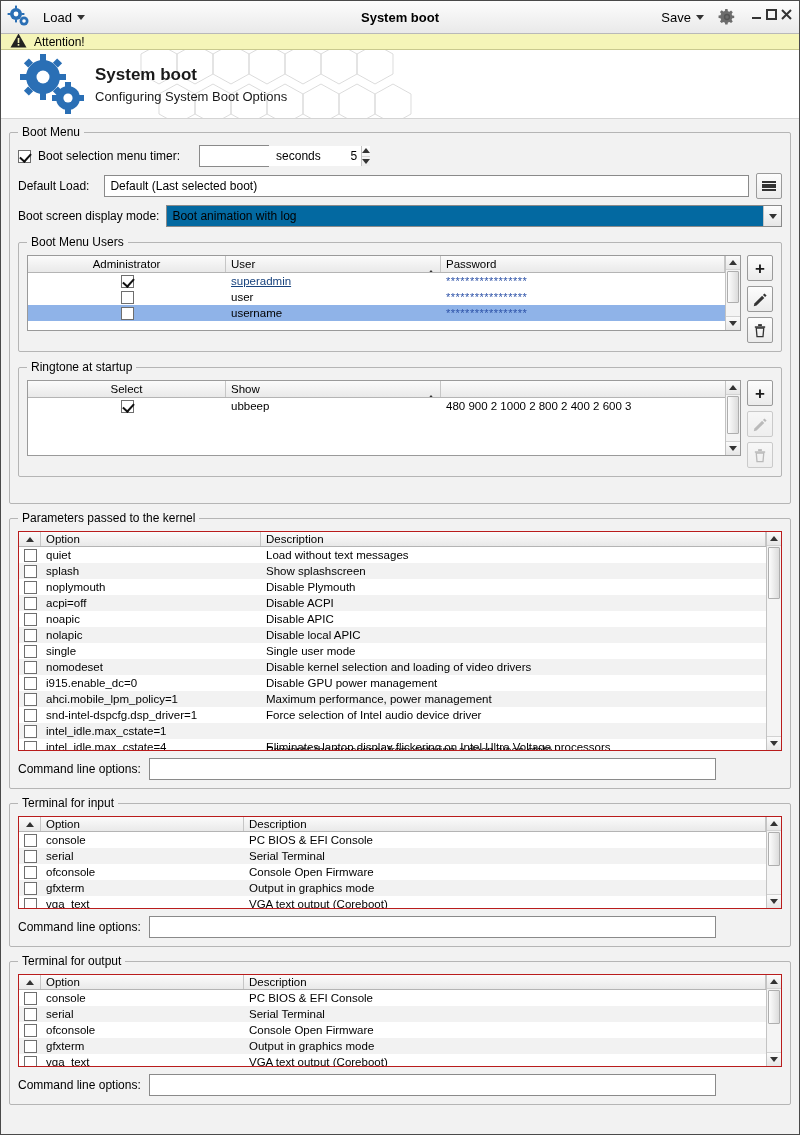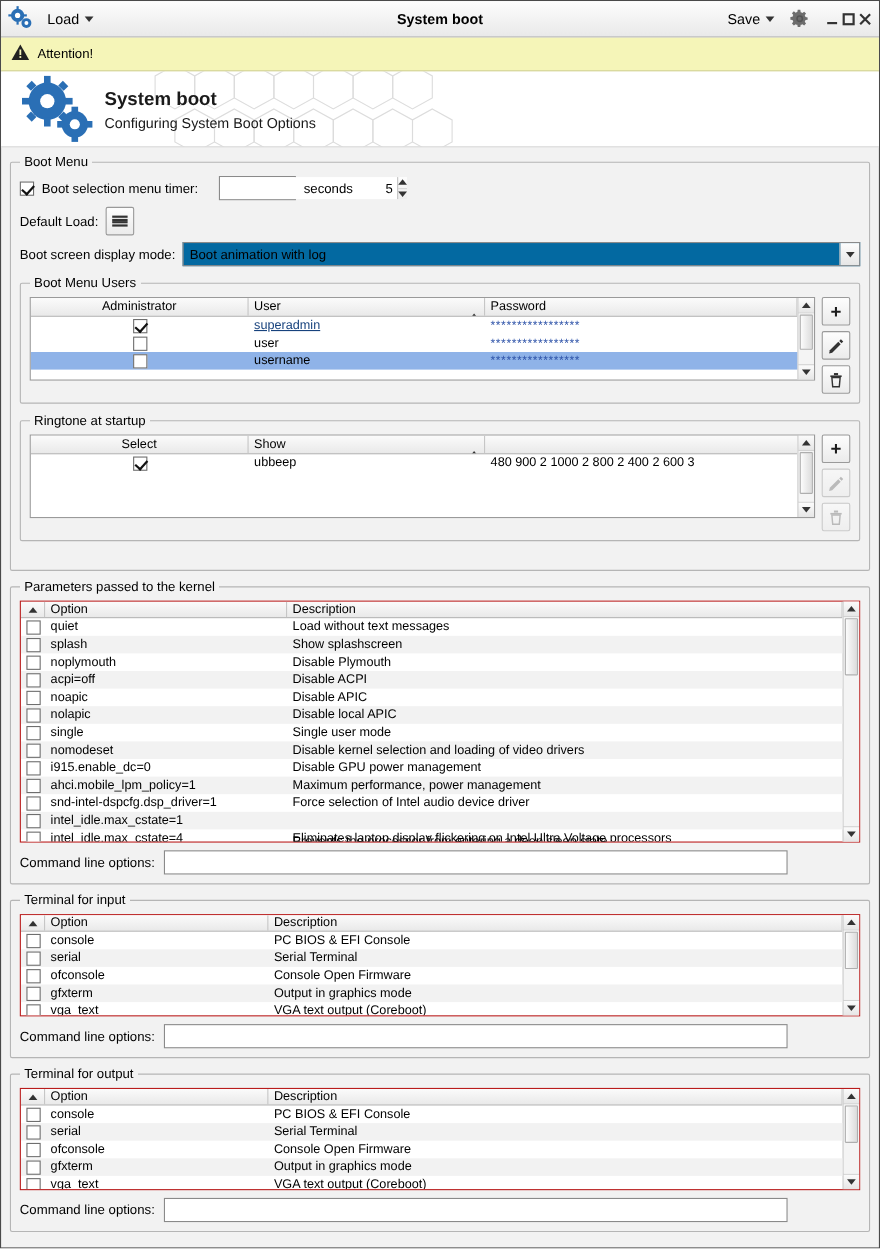--- a/index.html
+++ b/index.html
@@ -30,7 +30,7 @@
     flex: none;
   }
   .tb-left { display: flex; align-items: center; gap: 8px; }
-  .tb-right { display: flex; align-items: center; gap: 10px; margin-left: auto; }
+  .tb-right { display: flex; gap: 10px; margin-left: auto; }
   .gear-logo { width: 24px; height: 24px; position: relative; }
   .menu-btn {
     display: flex; align-items: center; gap: 5px;

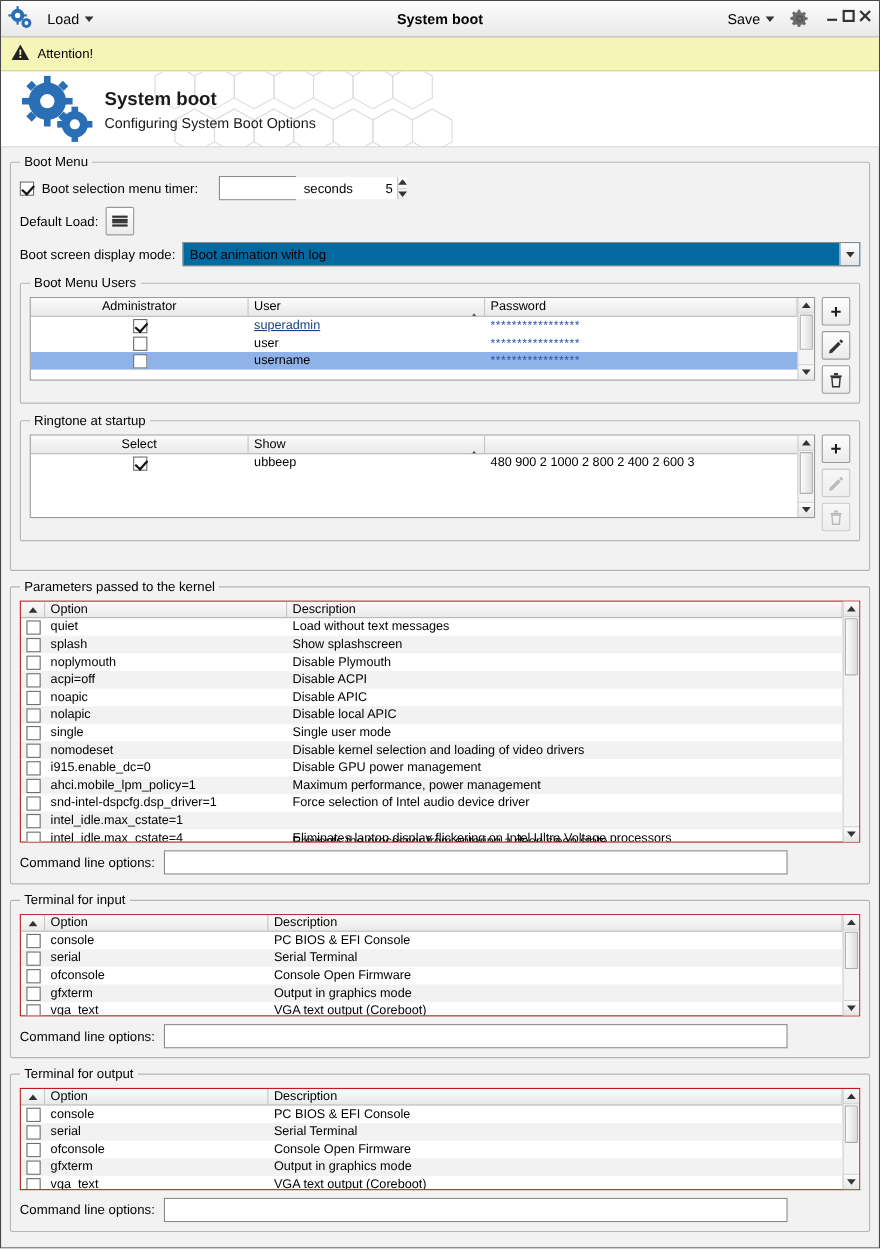--- a/index.html
+++ b/index.html
@@ -55,7 +55,7 @@
   .win-ctrls svg { display: block; }
   
   .attention {
-    height: 31px;
+    height: 16px;
     background: #f5f5b8;
     border-bottom: 1px solid #c9c98e;
     display: flex; align-items: center;

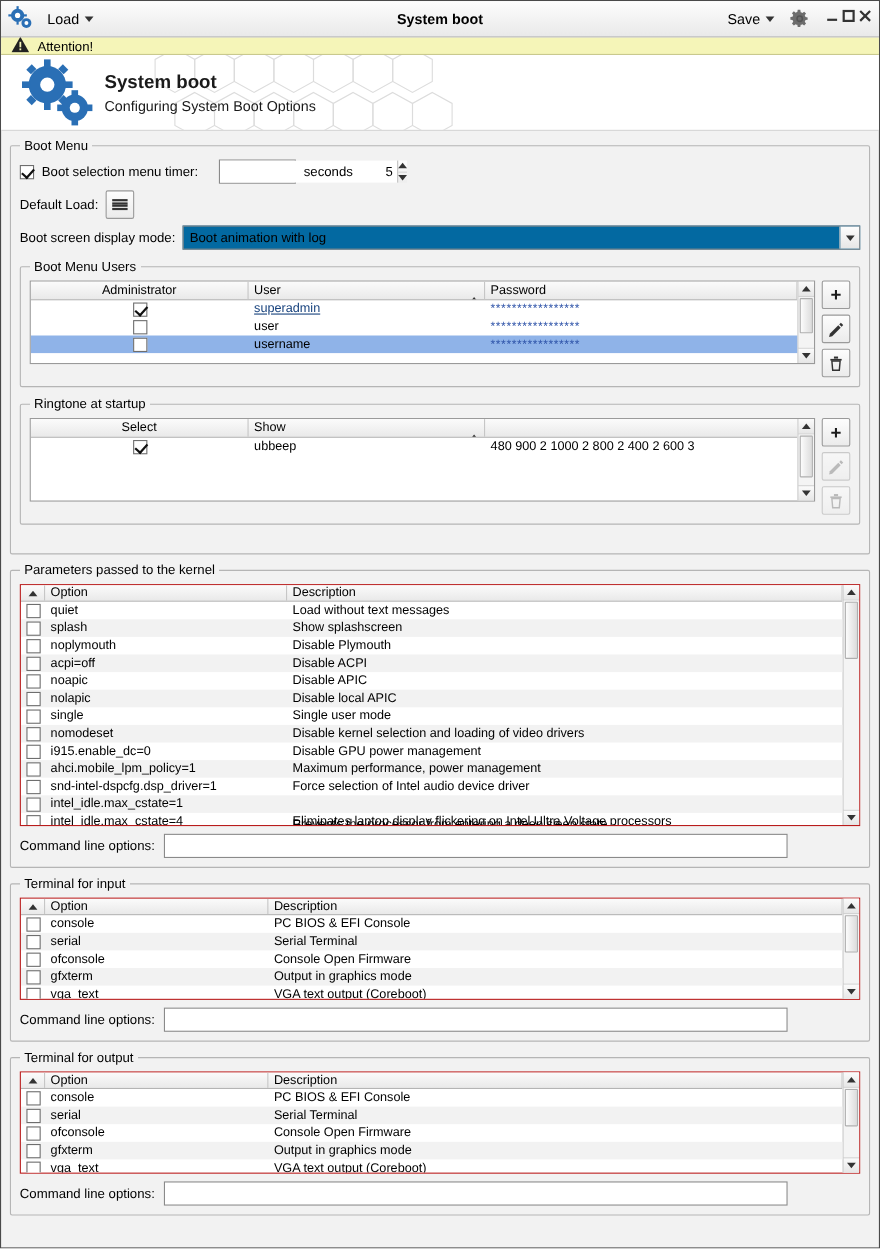--- a/index.html
+++ b/index.html
@@ -367,6 +367,7 @@
 
       <div class="row">
         <label class="lbl">Default Load:</label>
+        <span class="tinput" style="flex:1; margin-left:8px">Default (Last selected boot)</span>
         <div class="iconbtn sq">
           <span class="hamb">
               <i></i>

